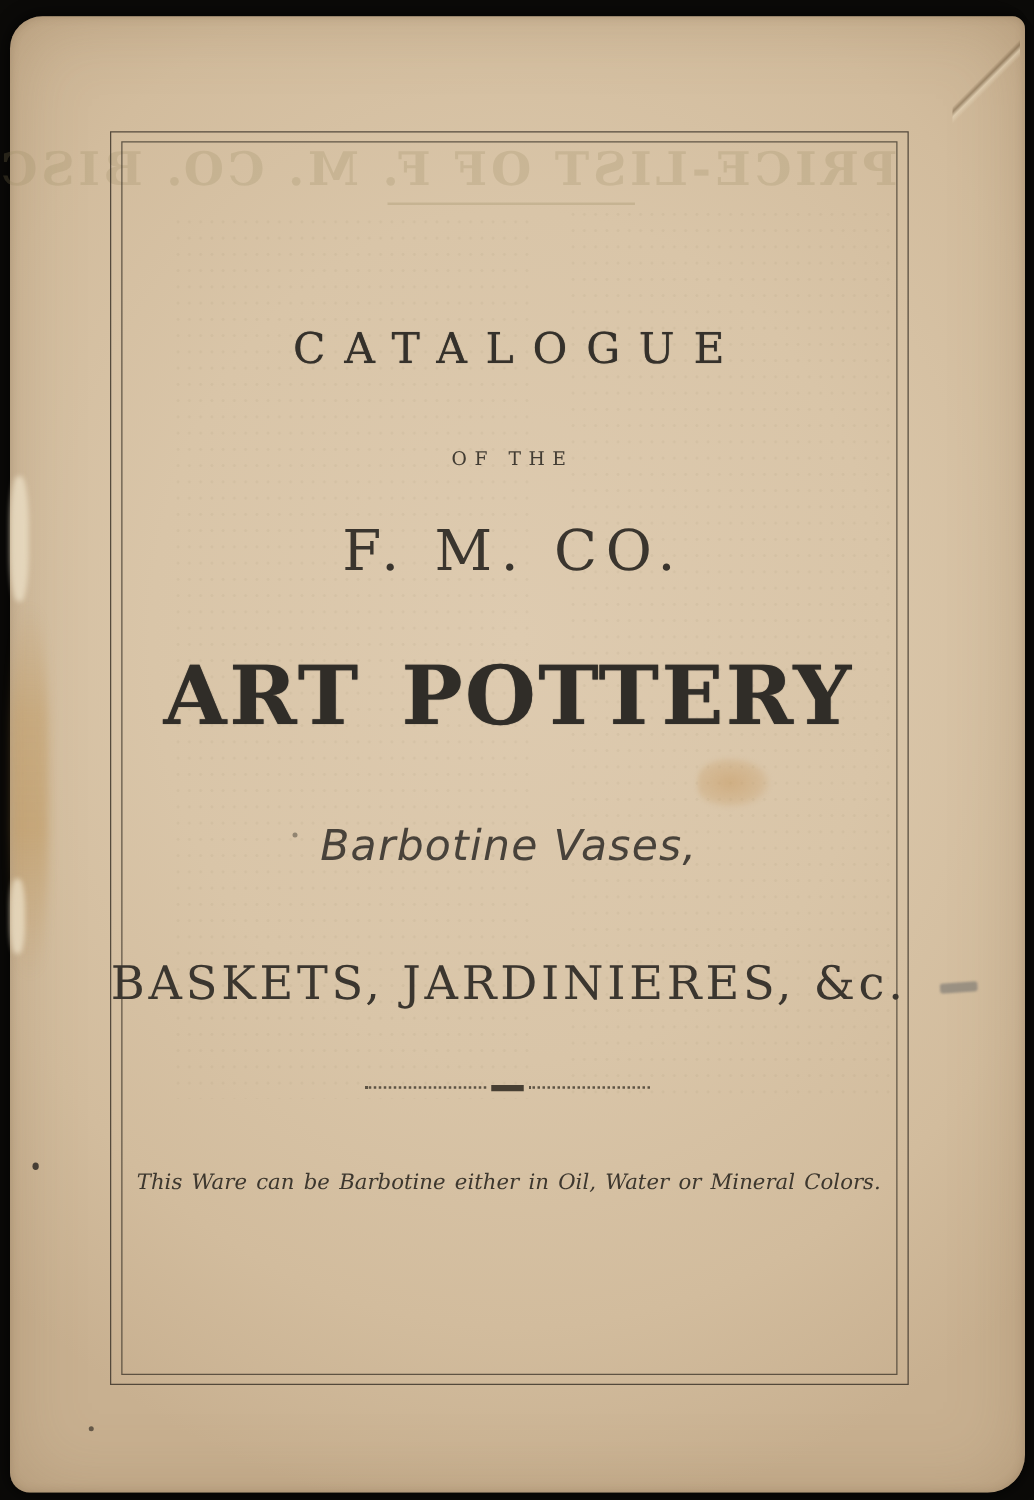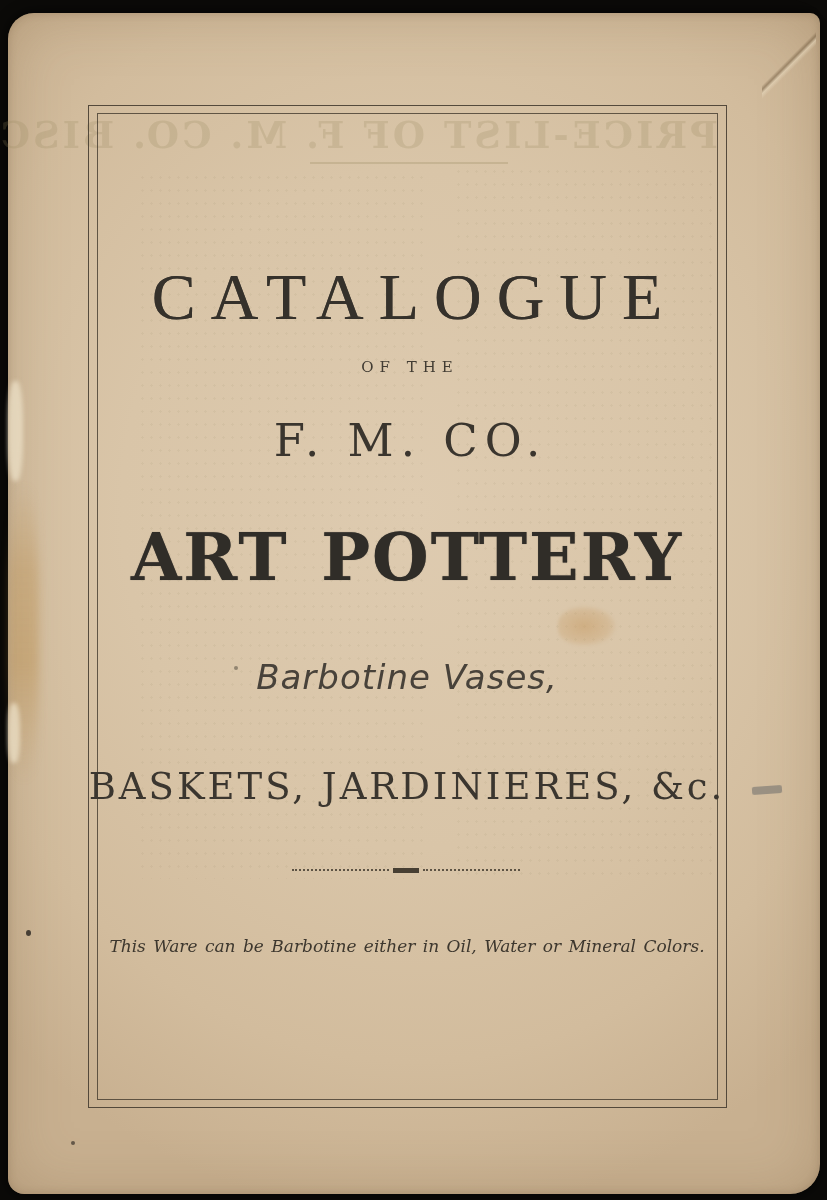--- a/index.html
+++ b/index.html
@@ -62,8 +62,8 @@
   
   .tline{position:absolute;left:80px;width:638px;text-align:center;color:#35312b;white-space:nowrap;}
   .t-catalogue{
-    top:246px;font-size:66px;letter-spacing:15px;text-indent:15px;
-    color:#35312b;text-shadow:0 0 .6px rgba(53,49,43,.8);font-family:Liberation Serif, serif;
+    top:246px;font-size:34px;letter-spacing:15px;text-indent:15px;
+    color:#35312b;text-shadow:0 0 .6px rgba(53,49,43,.8);
   }
   .t-ofthe{top:345px;font-size:15px;letter-spacing:6px;text-indent:6px;color:#423c33;}
   .t-company{top:401px;font-size:45px;letter-spacing:7px;text-indent:7px;color:#3a352e;}

